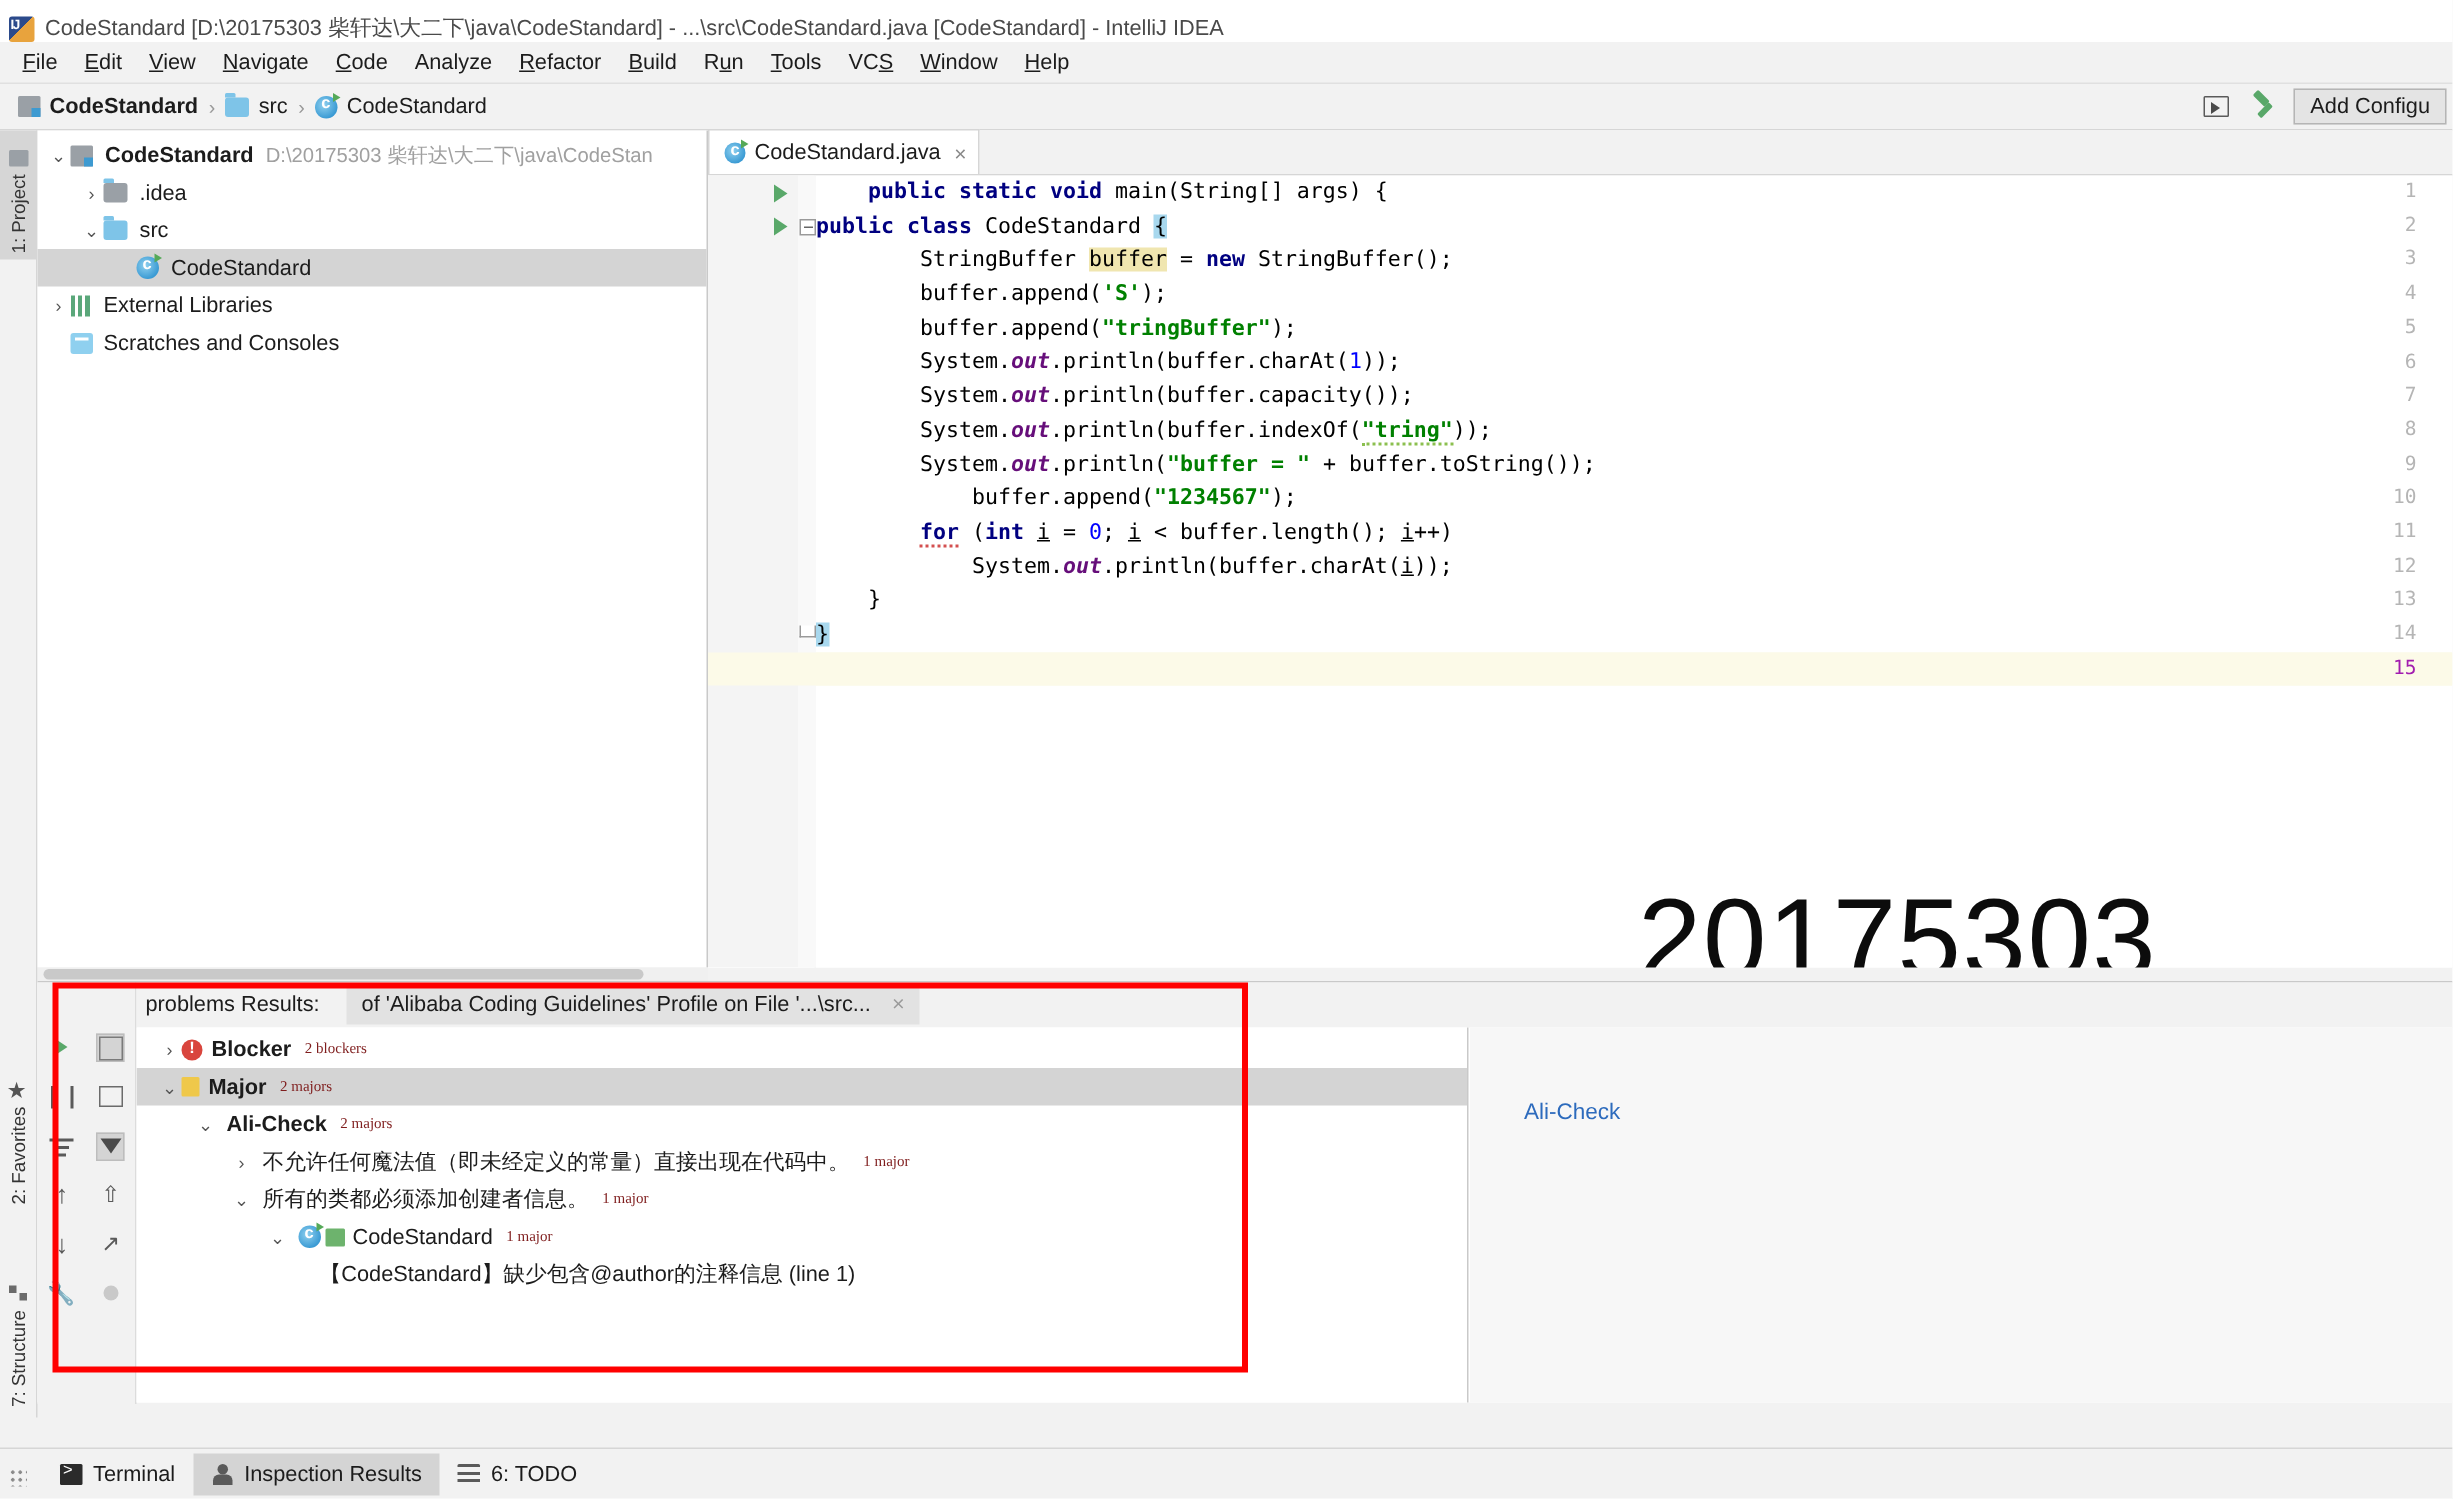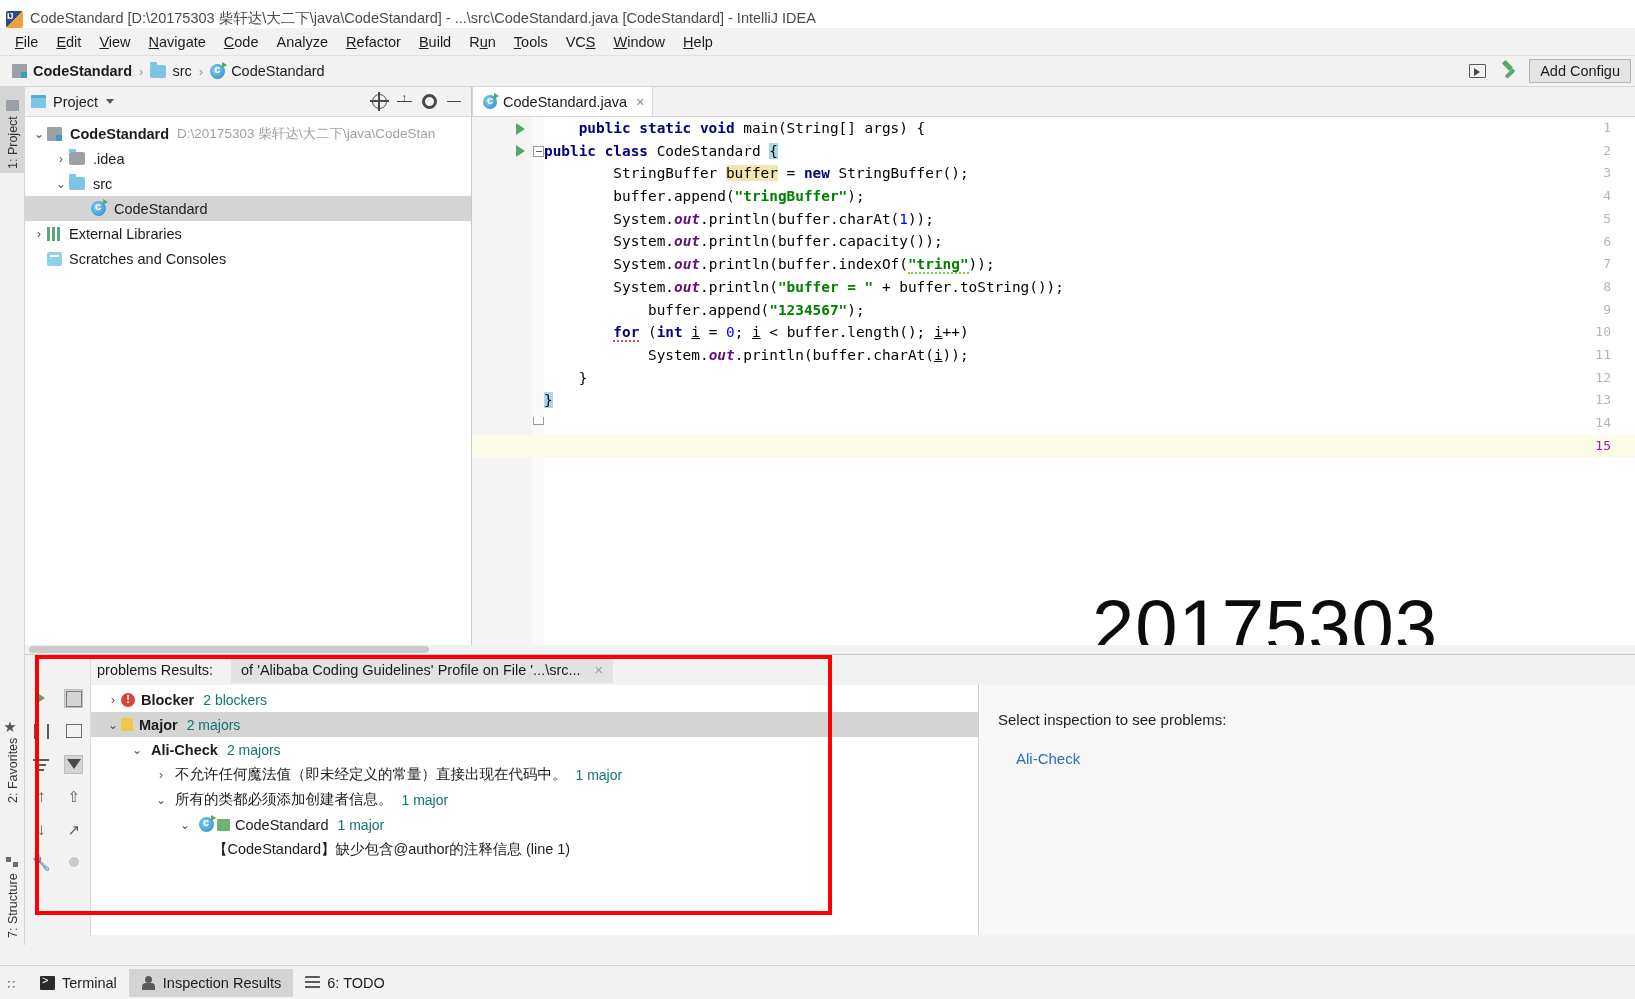--- a/index.html
+++ b/index.html
@@ -495,17 +495,6 @@
   </div>
 
   <div class="projpanel">
-    <div class="projheader">
-      <span class="ph-icon"></span>
-      <span class="ph-title">Project</span>
-      <span class="caret-down"></span>
-      <div class="ph-right">
-        <span class="ico-target"></span>
-        <span class="ico-collapse"></span>
-        <span class="ico-gear"></span>
-        <span class="ico-minus"></span>
-      </div>
-    </div>
 
     <div class="tree">
       <div class="trow">

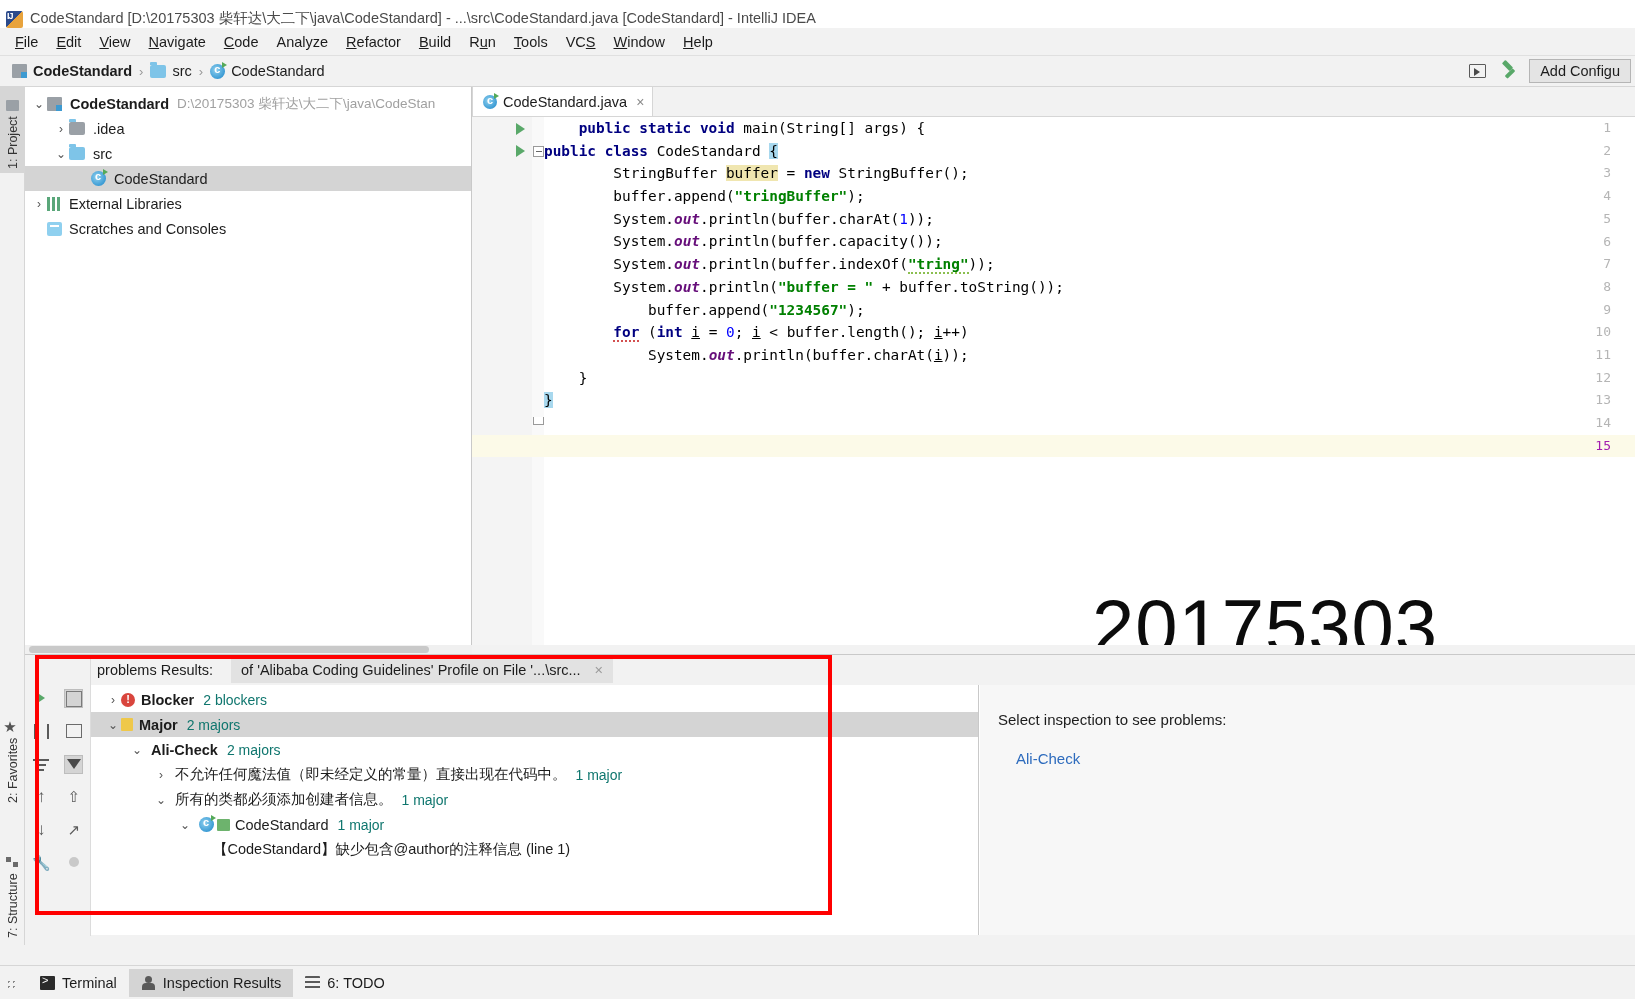--- a/index.html
+++ b/index.html
@@ -581,6 +581,7 @@
         <div class="cline">    <span class="k">public static void</span> main(String[] args) {</div>
         <div class="cline"><span class="k">public class</span> CodeStandard <span class="brc">{</span></div>
         <div class="cline">        StringBuffer <span class="hl">buffer</span> = <span class="k">new</span> StringBuffer();</div>
+        <div class="cline">        buffer.append(<span class="s">'S'</span>);</div>
         <div class="cline">        buffer.append(<span class="s">"tringBuffer"</span>);</div>
         <div class="cline">        System.<span class="f">out</span>.println(buffer.charAt(<span class="n">1</span>));</div>
         <div class="cline">        System.<span class="f">out</span>.println(buffer.capacity());</div>

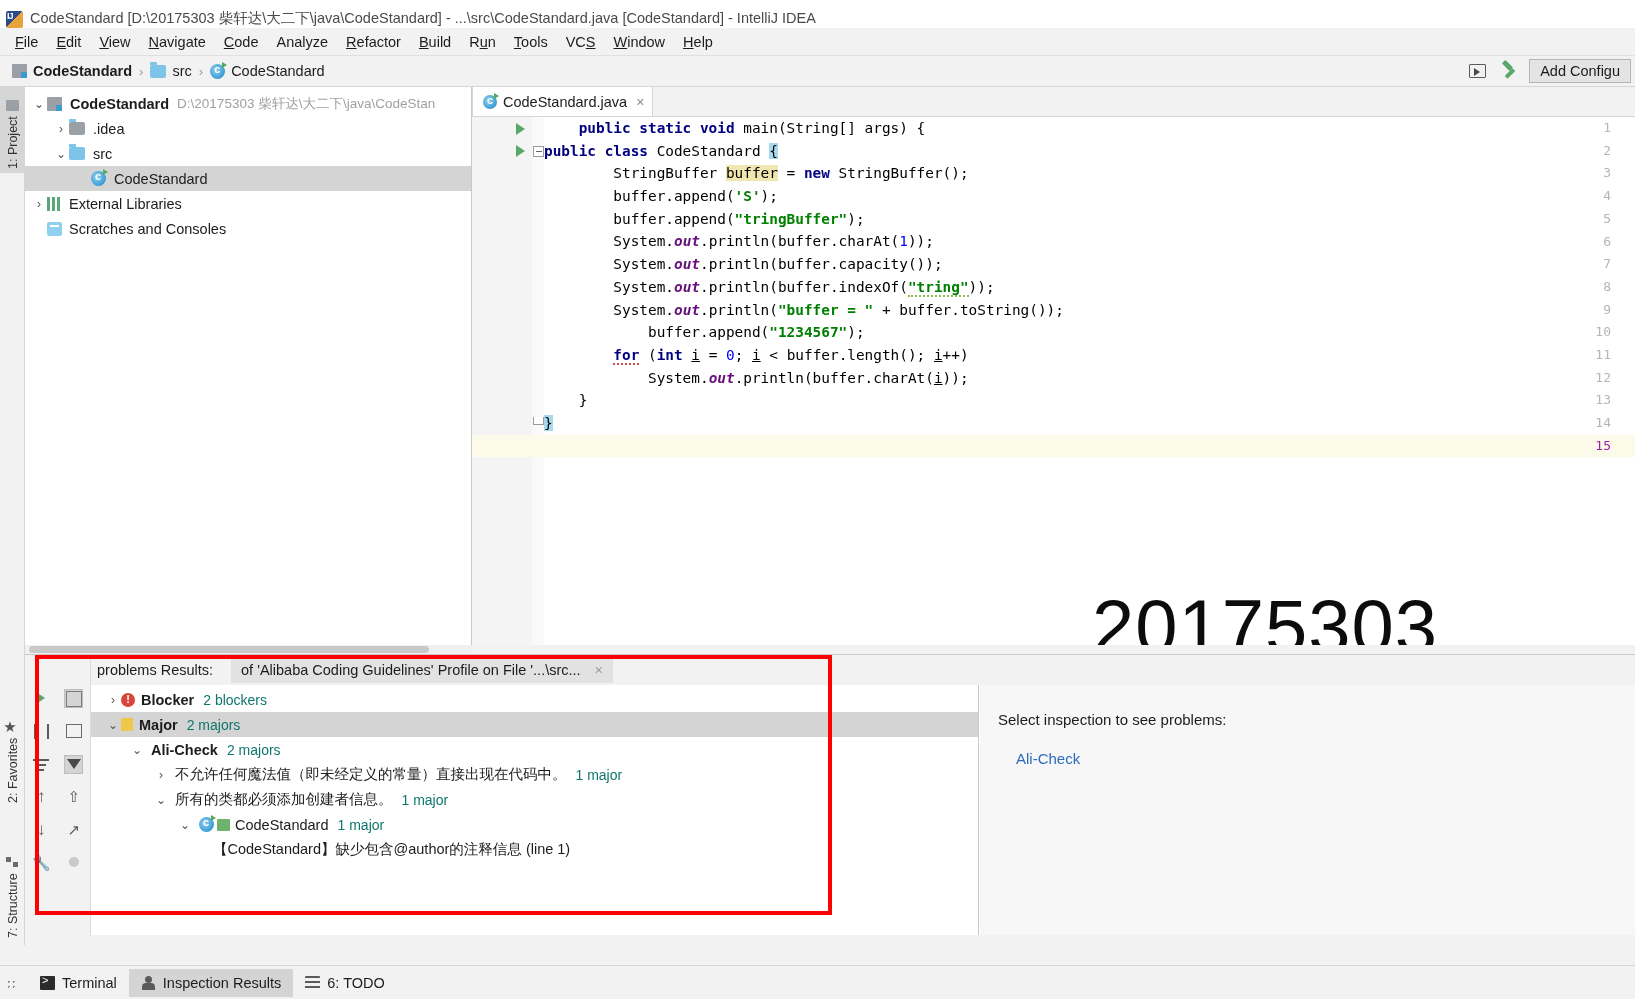--- a/index.html
+++ b/index.html
@@ -360,7 +360,7 @@
   }
   .irow { display: flex; align-items: center; height: 25px; white-space: nowrap; }
   .irow.sel { background: #d4d4d4; }
-  .icount { color: #0f766e; margin-left: 9px; font-size: 14px; }
+  .icount { color: #7f1d1d; margin-left: 9px; font-size: 10px; font-family: Liberation Serif, serif; }
   .ibold { font-weight: bold; }
   .ico-blocker {
     width: 14px; height: 14px; border-radius: 50%; background: #d9453d;

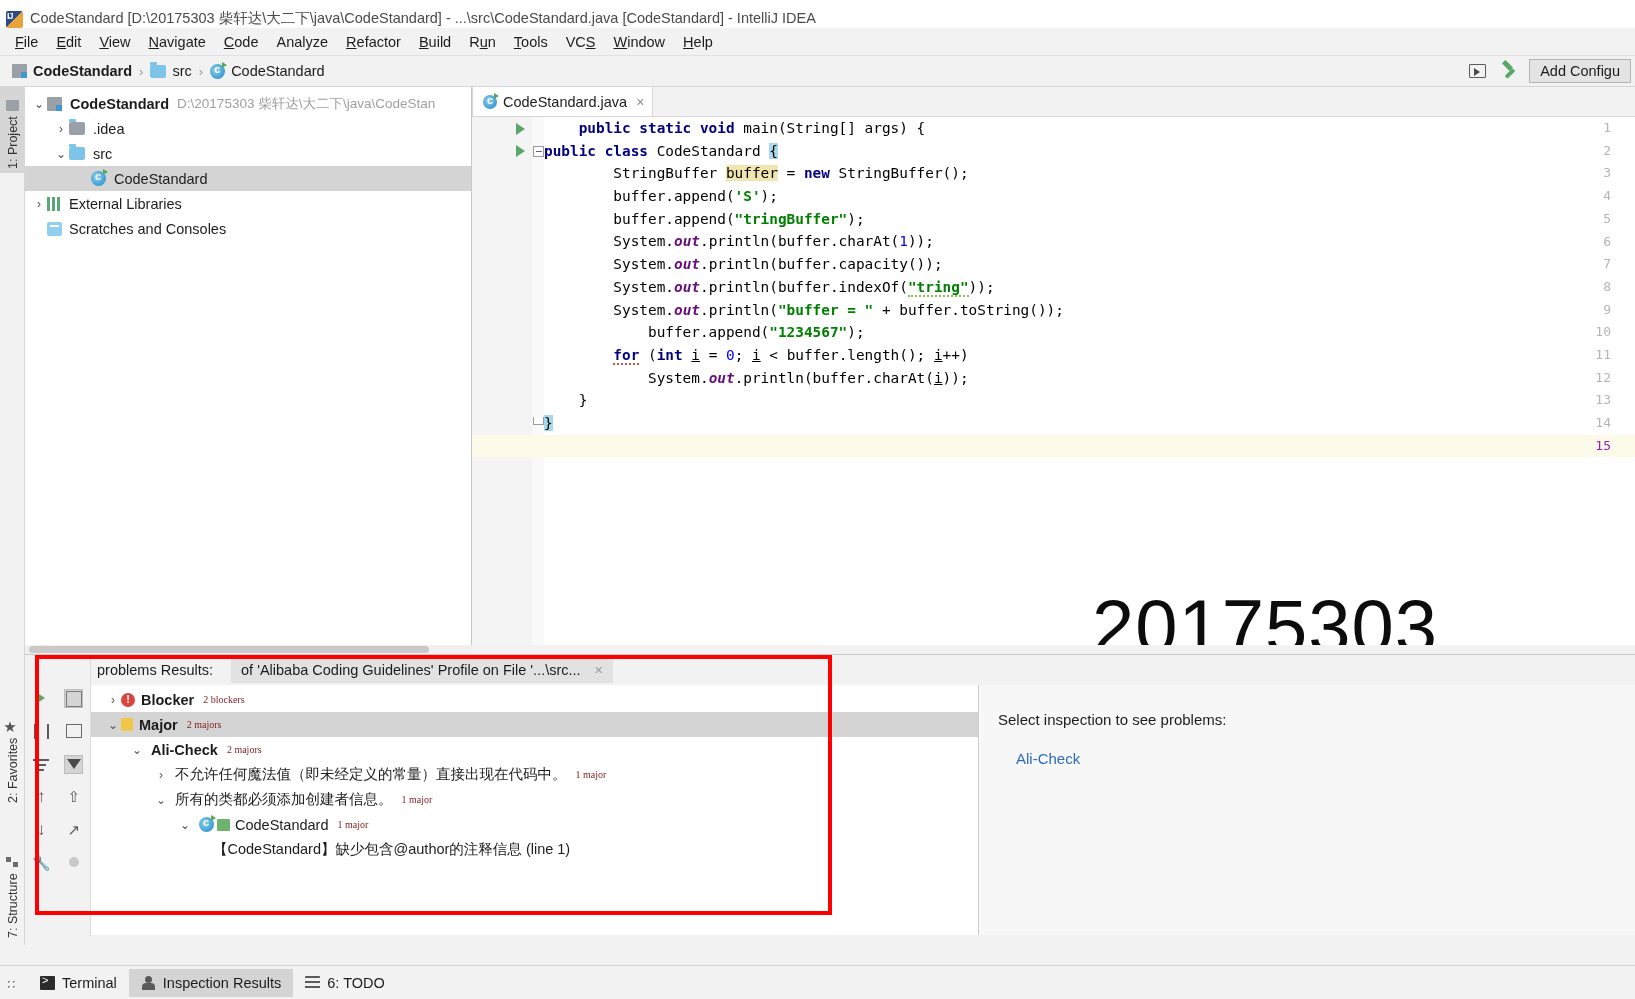--- a/index.html
+++ b/index.html
@@ -701,7 +701,6 @@
     </div>
 
     <div class="insp-detail">
-      <div class="detail-title">Select inspection to see problems:</div>
       <div class="detail-link">Ali-Check</div>
     </div>
   </div>

